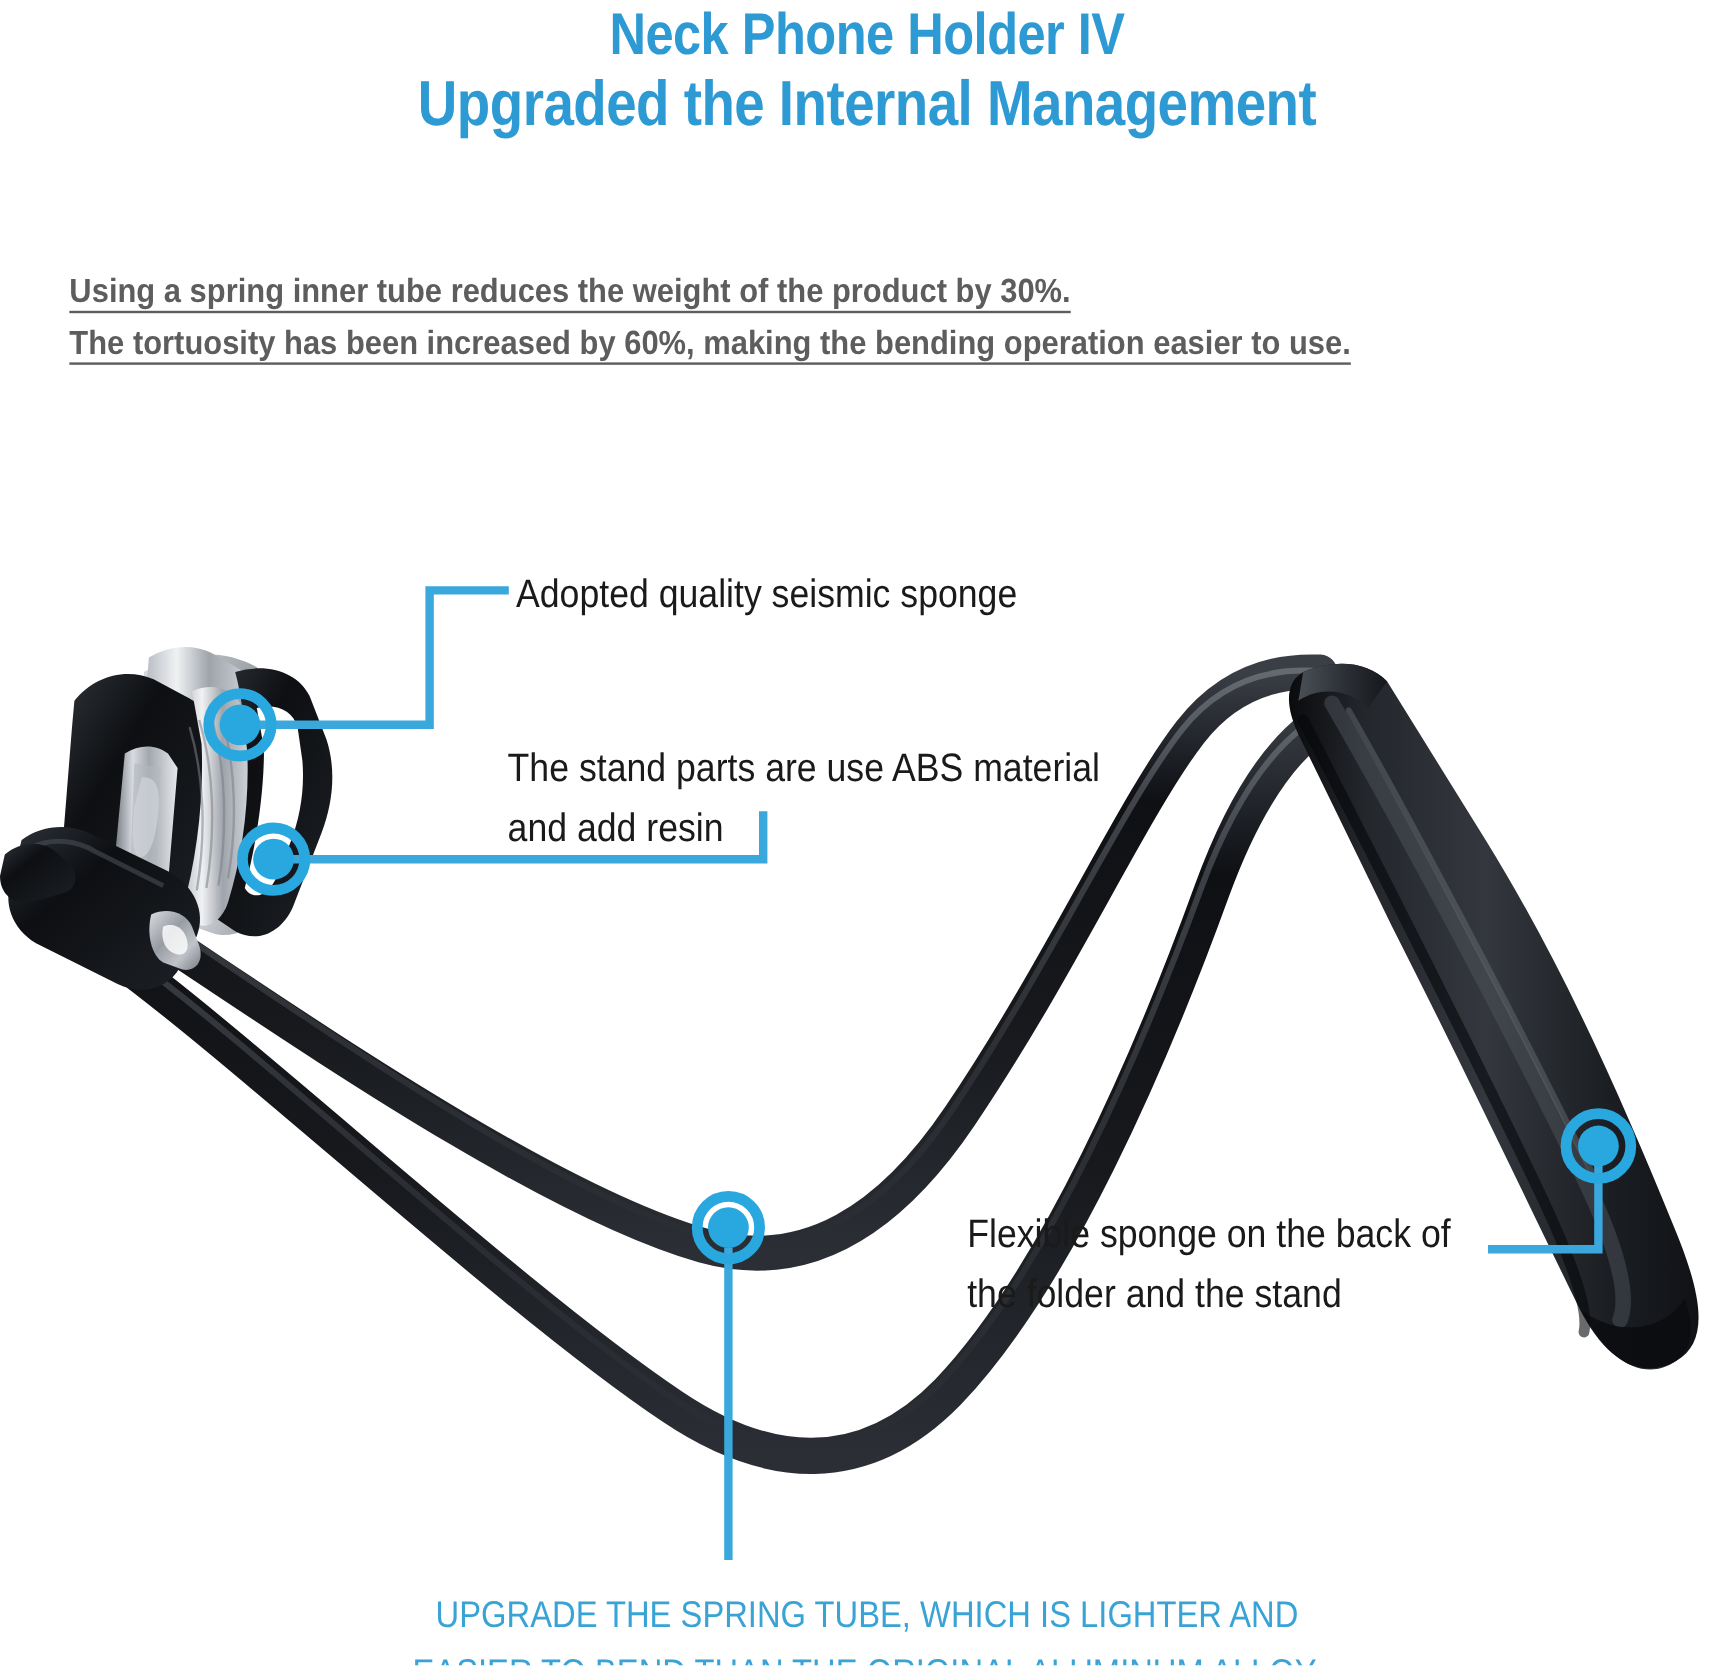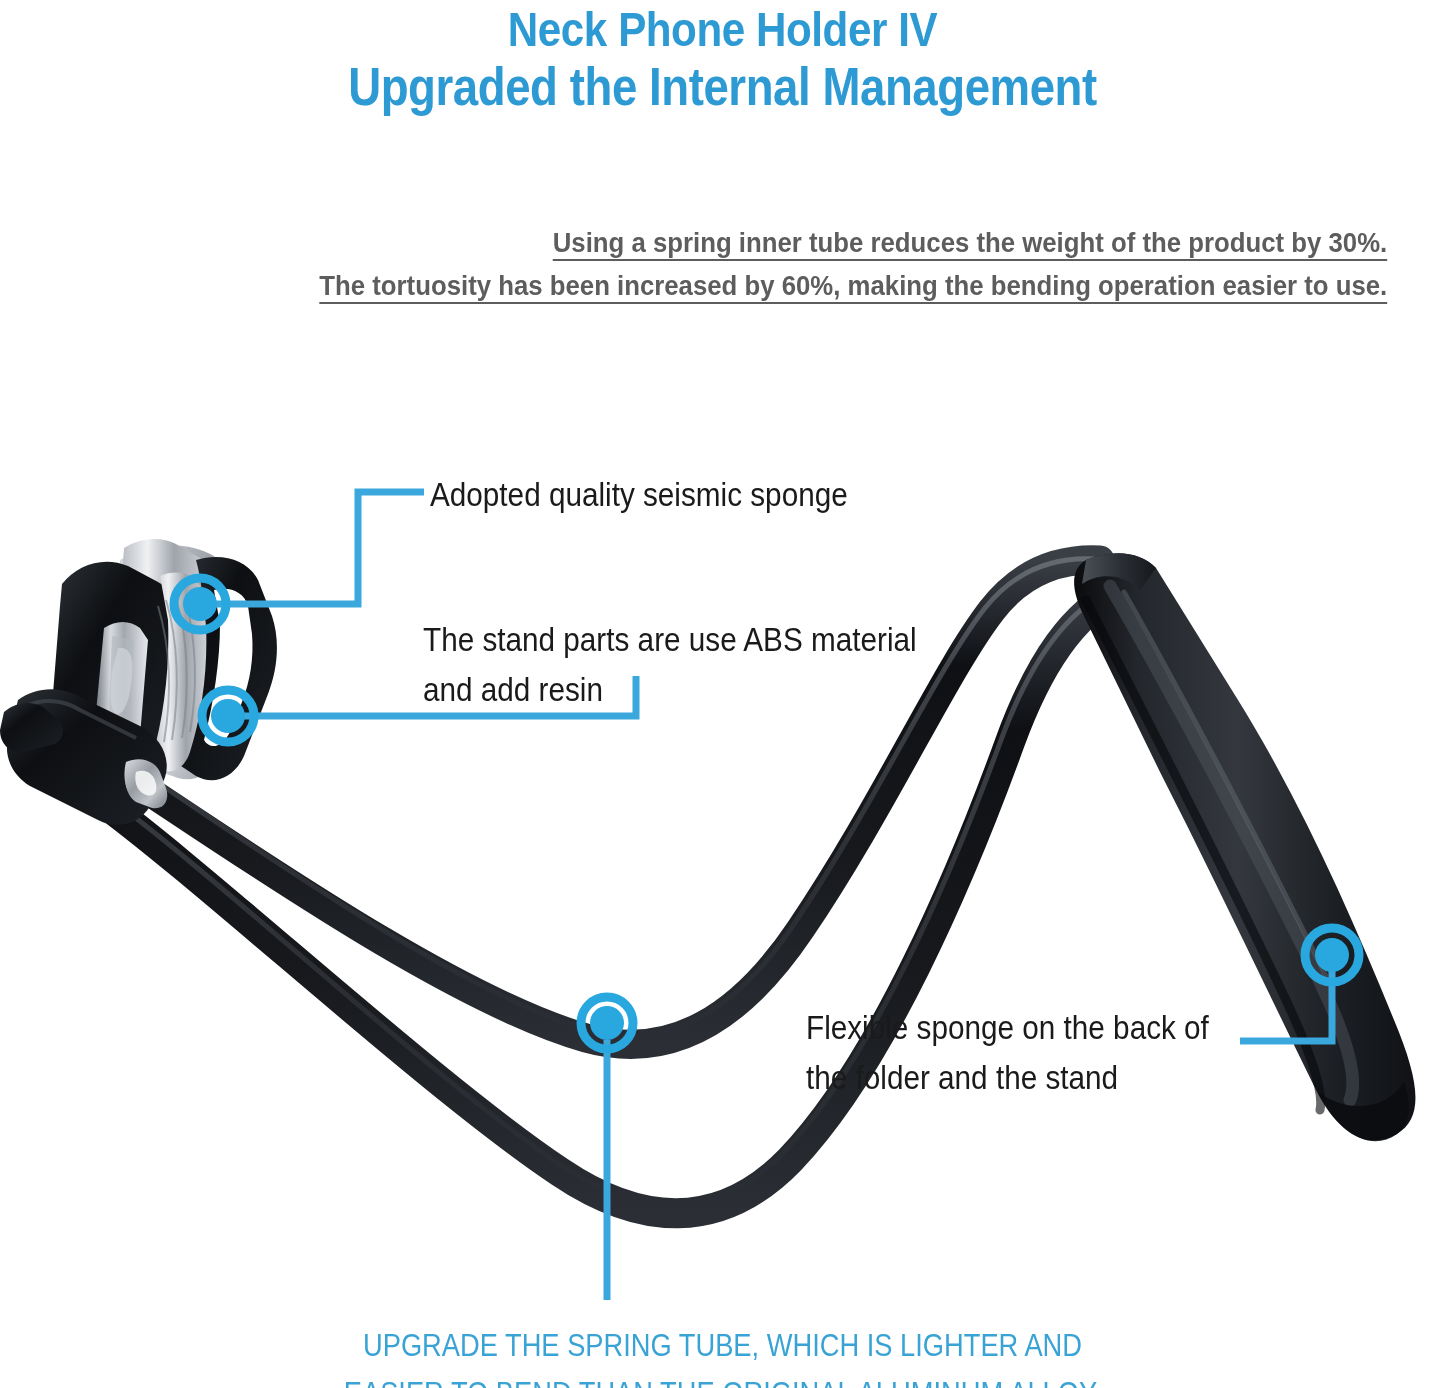--- a/index.html
+++ b/index.html
@@ -43,7 +43,7 @@
     left: 0;
     top: 222px;
     width: 1445px;
-    text-align: right;
+    text-align: left;
   }
   .subtitle-line {
     color: #5d5d5d;

